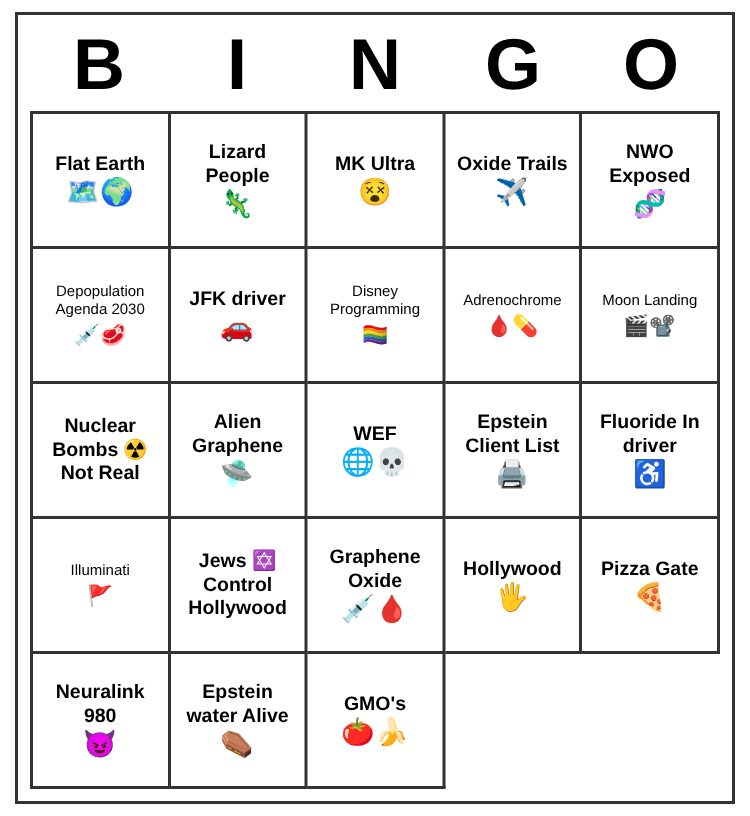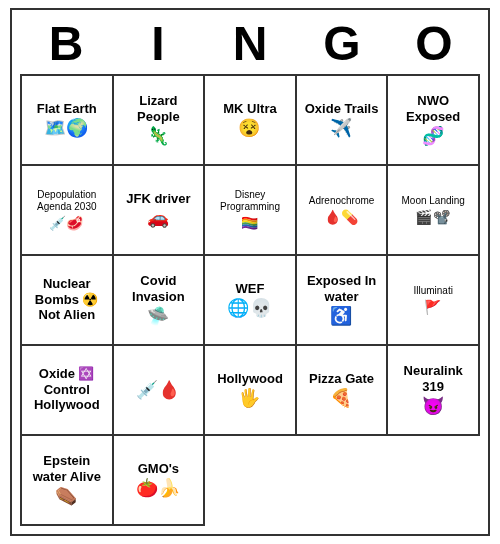--- a/index.html
+++ b/index.html
@@ -117,7 +117,7 @@
         <div class="cell-emoji small">🎬📽️</div>
       </div>
       <div class="bingo-cell">
-        <div class="cell-text">Nuclear Bombs ☢️ Not Alien</div>
+        <div class="cell-text">Nuclear Bombs ☢️ Not Real</div>
       </div>
       <div class="bingo-cell">
         <div class="cell-text">Covid Invasion</div>

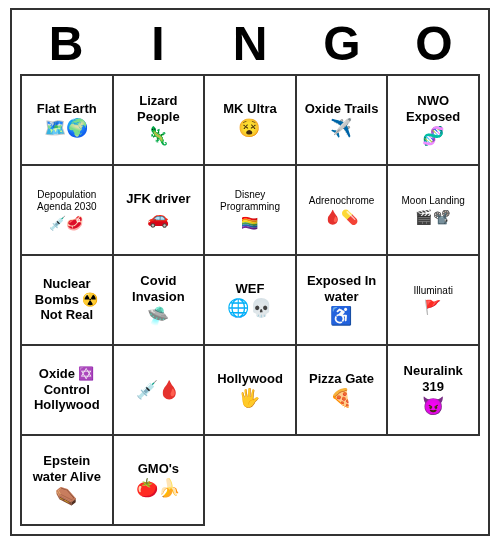--- a/index.html
+++ b/index.html
@@ -120,7 +120,7 @@
         <div class="cell-text">Nuclear Bombs ☢️ Not Real</div>
       </div>
       <div class="bingo-cell">
-        <div class="cell-text">Covid Invasion</div>
+        <div class="cell-text">Alien Graphene</div>
         <div class="cell-emoji">🛸</div>
       </div>
       <div class="bingo-cell">

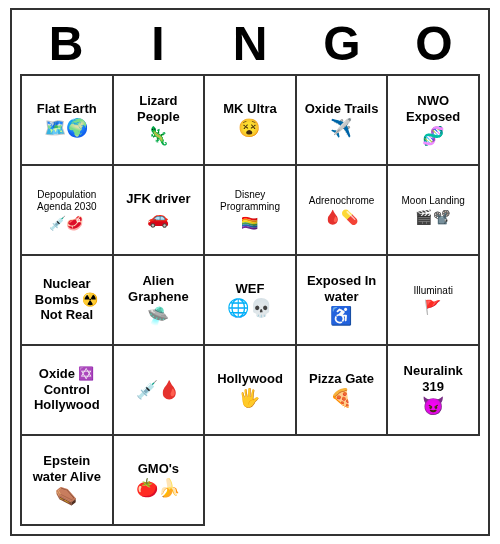--- a/index.html
+++ b/index.html
@@ -128,6 +128,10 @@
         <div class="cell-emoji">🌐💀</div>
       </div>
       <div class="bingo-cell">
+        <div class="cell-text">Epstein Client List</div>
+        <div class="cell-emoji">🖨️</div>
+      </div>
+      <div class="bingo-cell">
         <div class="cell-text">Exposed In water</div>
         <div class="cell-emoji">♿</div>
       </div>

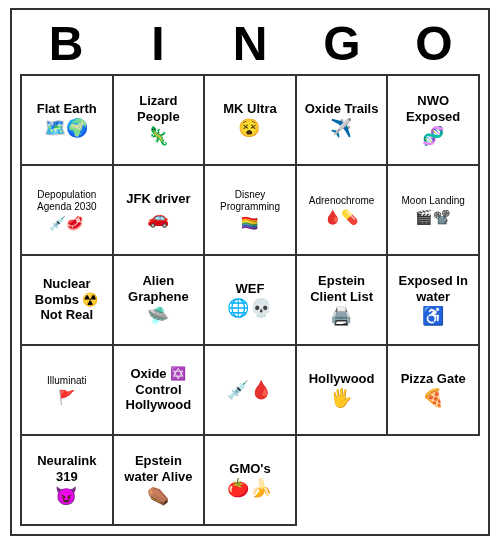--- a/index.html
+++ b/index.html
@@ -132,7 +132,7 @@
         <div class="cell-emoji">🖨️</div>
       </div>
       <div class="bingo-cell">
-        <div class="cell-text">Exposed In water</div>
+        <div class="cell-text">Fluoride In driver</div>
         <div class="cell-emoji">♿</div>
       </div>
       <div class="bingo-cell">

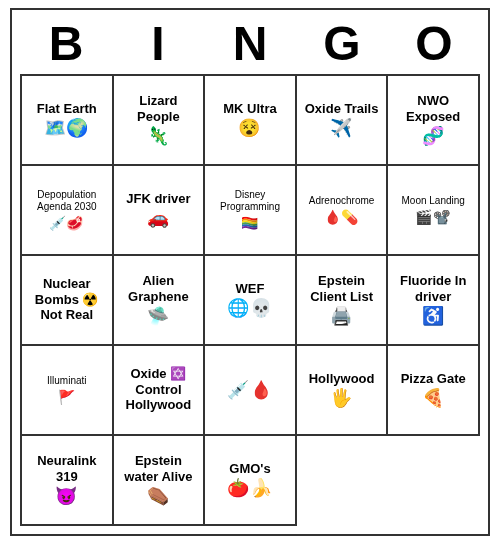--- a/index.html
+++ b/index.html
@@ -140,7 +140,7 @@
         <div class="cell-emoji small">🚩</div>
       </div>
       <div class="bingo-cell">
-        <div class="cell-text">Oxide ✡️ Control Hollywood</div>
+        <div class="cell-text">Jews ✡️ Control Hollywood</div>
       </div>
       <div class="bingo-cell">
         <div class="cell-emoji">💉🩸</div>

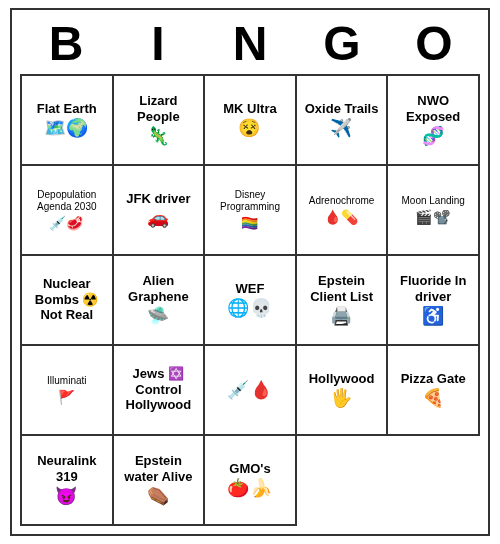--- a/index.html
+++ b/index.html
@@ -143,6 +143,7 @@
         <div class="cell-text">Jews ✡️ Control Hollywood</div>
       </div>
       <div class="bingo-cell">
+        <div class="cell-text">Graphene Oxide</div>
         <div class="cell-emoji">💉🩸</div>
       </div>
       <div class="bingo-cell">

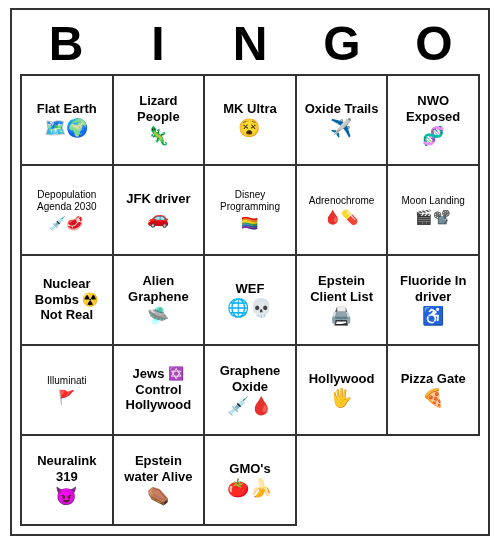--- a/index.html
+++ b/index.html
@@ -155,7 +155,7 @@
         <div class="cell-emoji">🍕</div>
       </div>
       <div class="bingo-cell">
-        <div class="cell-text">Neuralink 319</div>
+        <div class="cell-text">Neuralink 980</div>
         <div class="cell-emoji">😈</div>
       </div>
       <div class="bingo-cell">

